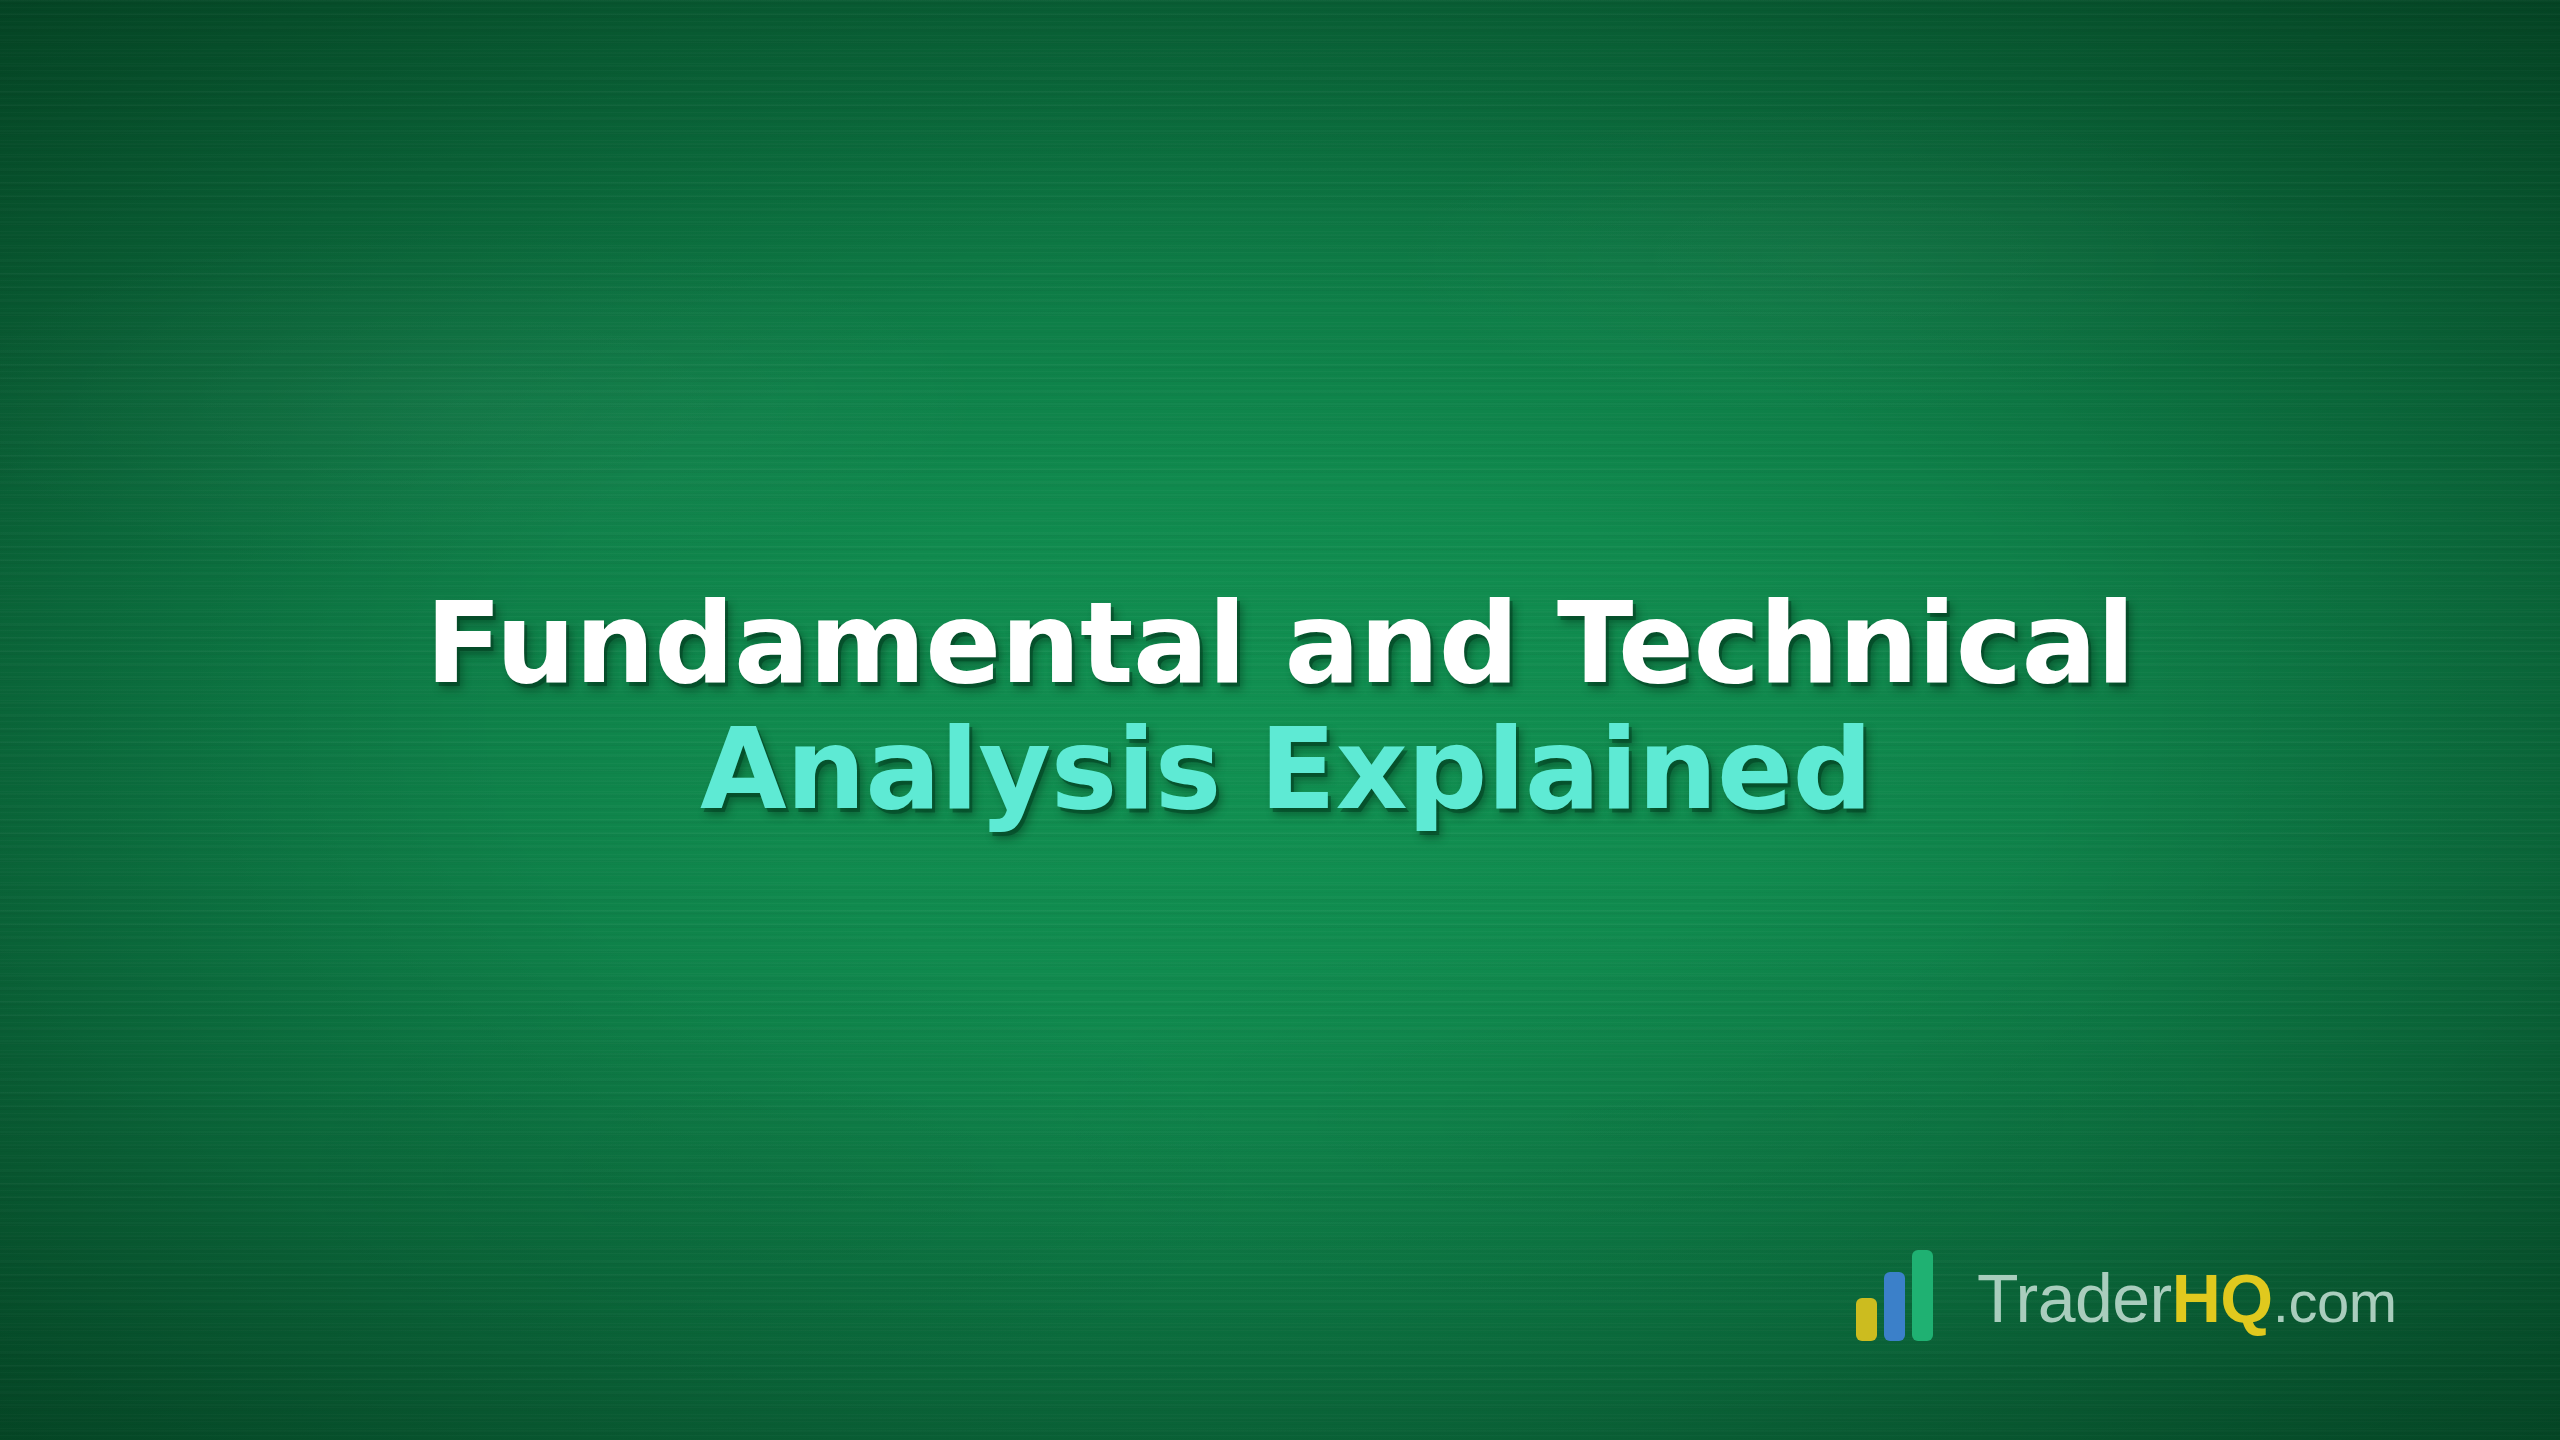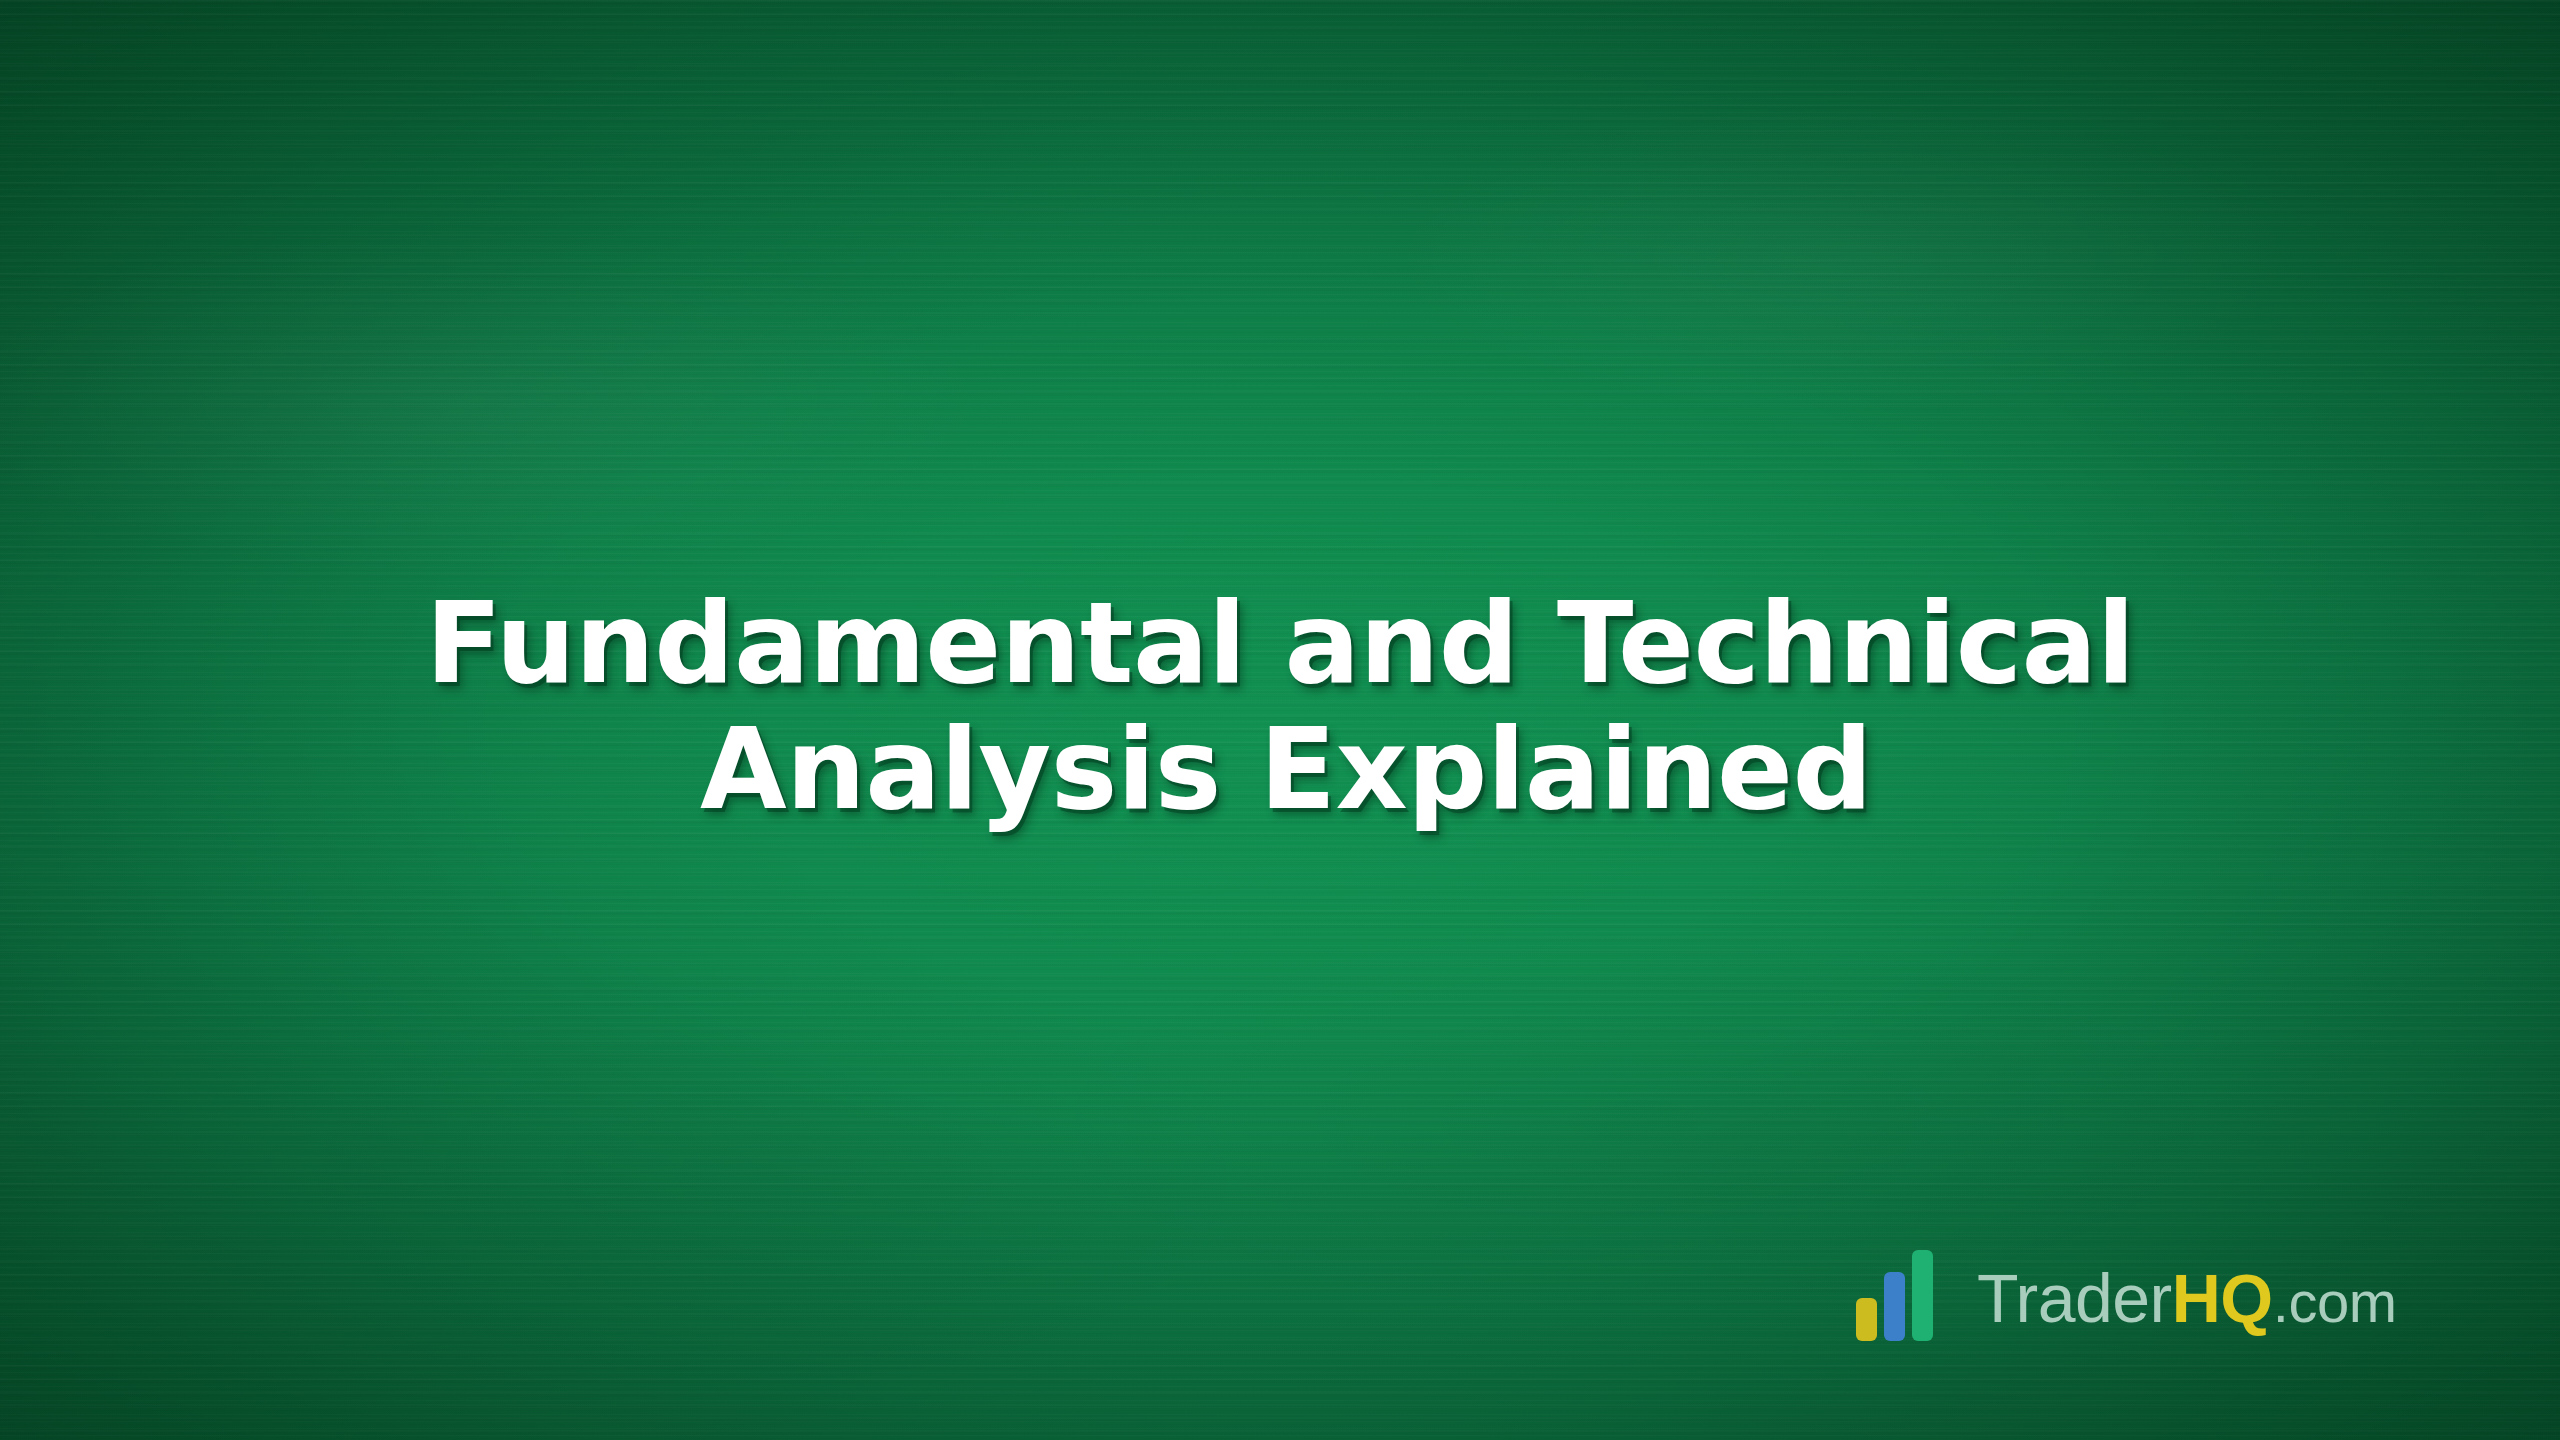--- a/index.html
+++ b/index.html
@@ -173,7 +173,7 @@
 
   <div class="title-block">
     <span class="title-line" style="color: rgb(255, 255, 255);">Fundamental and Technical</span>
-    <span class="title-line" style="color: #ffffff; padding-left: 12px;">Analysis Explained</span>
+    <span class="title-line" style="color: #5eead4; padding-left: 12px;">Analysis Explained</span>
   </div>
 
   <div class="logo">

